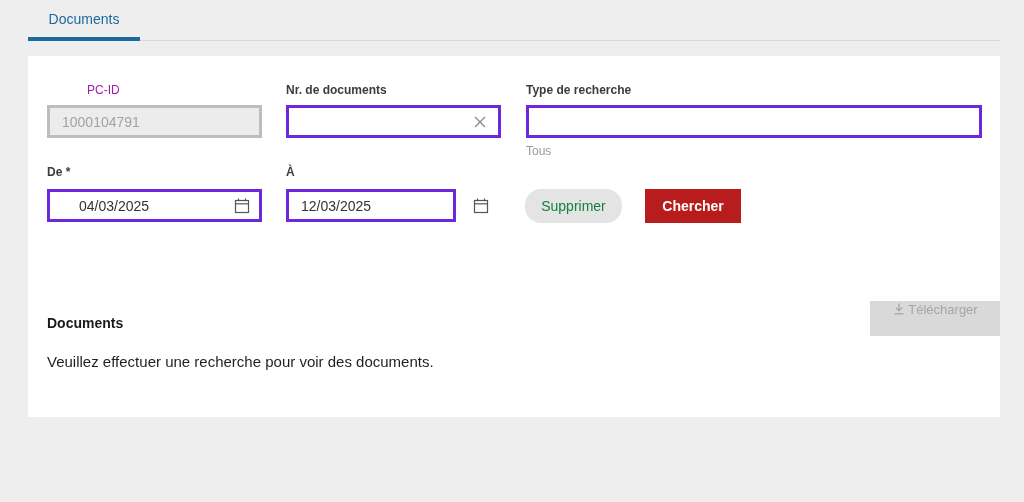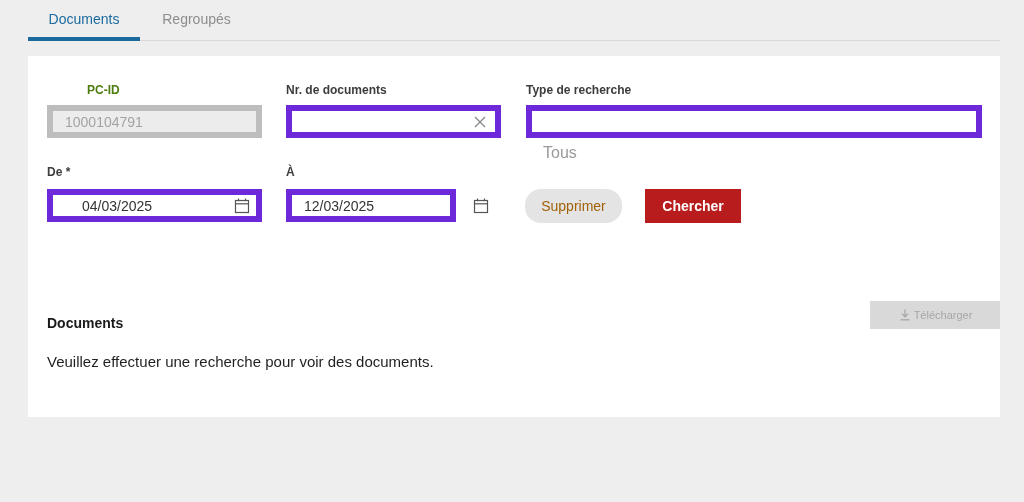--- a/index.html
+++ b/index.html
@@ -59,7 +59,6 @@
 <div class="stage">
 
   <button class="tab tab-active">Documents</button>
-  <button class="tab tab-inactive">Regroupés</button>
   <div class="tabline"></div>
   <div class="tab-underline"></div>
 

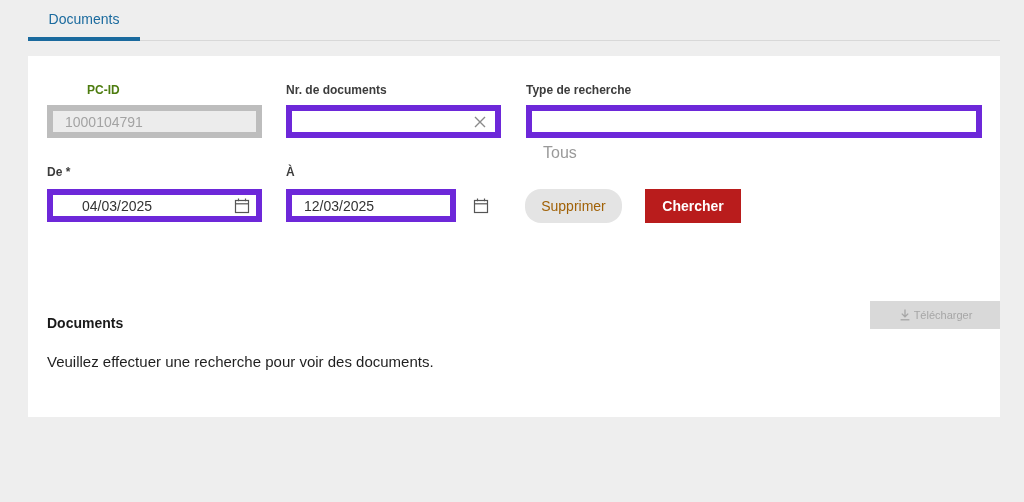--- a/index.html
+++ b/index.html
@@ -23,7 +23,7 @@
   .field-label{
     position:absolute;font-size:12px;font-weight:bold;color:#3c3c3c;white-space:nowrap;
   }
-  .field-label.dim{color:#4d7c0f;font-weight:bold;padding-left:40px;}
+  .field-label.dim{color:#a21caf;font-weight:normal;padding-left:40px;}
   .tbox{
     position:absolute;box-sizing:border-box;height:33px;border:6px solid #6d28d9;
     background:#ffffff;font-family:"Liberation Sans",sans-serif;font-size:14px;

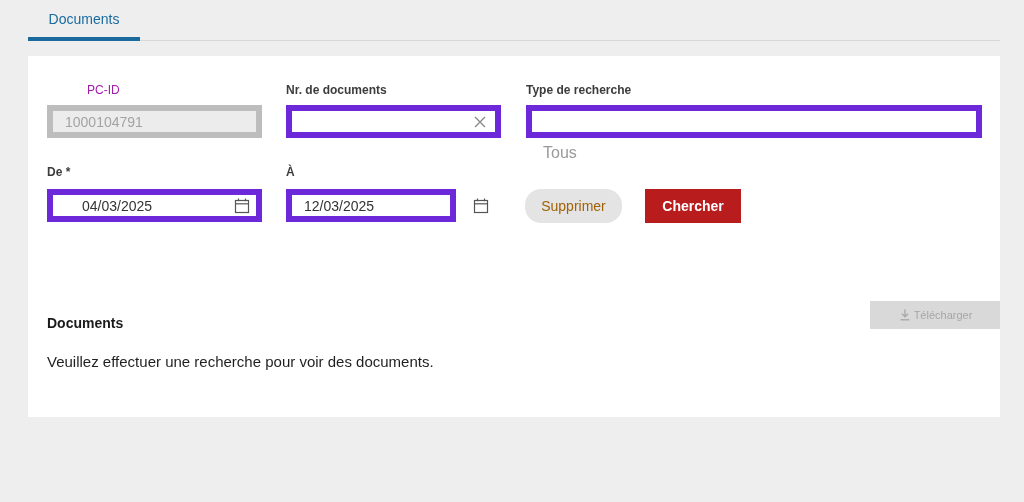--- a/index.html
+++ b/index.html
@@ -25,7 +25,7 @@
   }
   .field-label.dim{color:#a21caf;font-weight:normal;padding-left:40px;}
   .tbox{
-    position:absolute;box-sizing:border-box;height:33px;border:6px solid #6d28d9;
+    position:absolute;box-sizing:border-box;height:33px;border:3px solid #6d28d9;
     background:#ffffff;font-family:"Liberation Sans",sans-serif;font-size:14px;
     color:#333333;padding:0 12px;outline:none;
   }

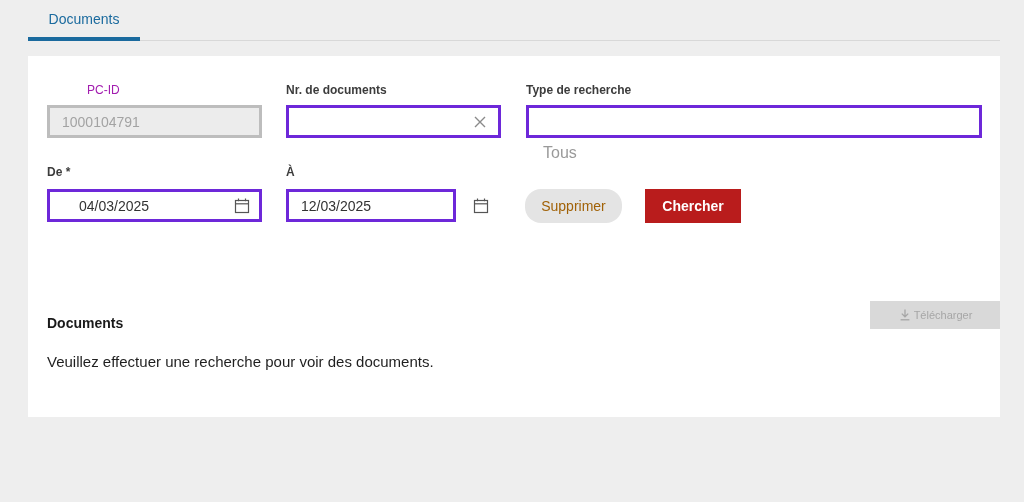--- a/index.html
+++ b/index.html
@@ -35,7 +35,7 @@
     position:absolute;width:22px;height:22px;display:flex;align-items:center;
     justify-content:center;cursor:pointer;background:transparent;border:none;padding:0;
   }
-  .hint{position:absolute;font-size:16px;color:#9a9a9a;margin-left:17px;}
+  .hint{position:absolute;font-size:12px;color:#9a9a9a;}
   
   .btn{
     position:absolute;box-sizing:border-box;height:34px;border:none;cursor:pointer;

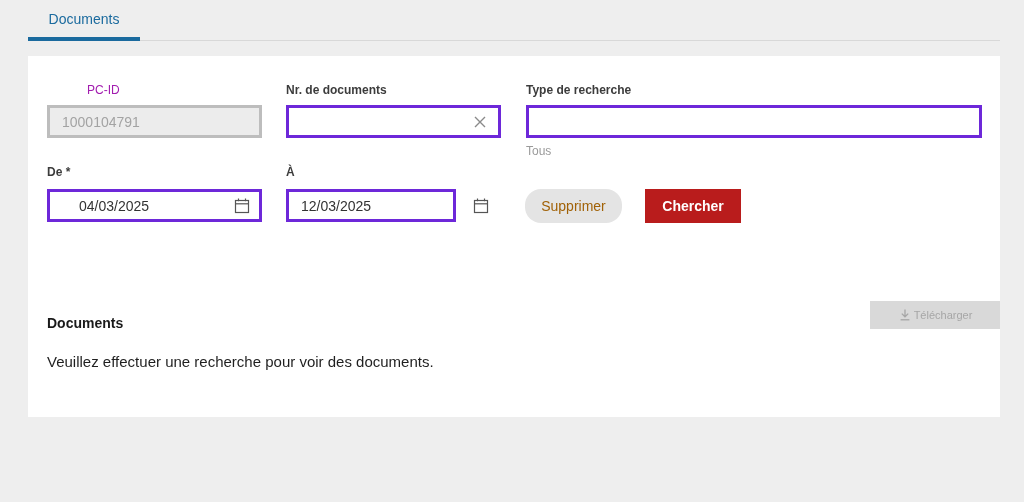--- a/index.html
+++ b/index.html
@@ -42,7 +42,7 @@
     font-family:"Liberation Sans",sans-serif;font-size:14px;display:flex;
     align-items:center;justify-content:center;
   }
-  .btn-disabled{background:#e4e4e4;color:#a16207;cursor:default;border-radius:16px;}
+  .btn-disabled{background:#e4e4e4;color:#15803d;cursor:default;border-radius:16px;}
   .btn-primary{background:#b91c1c;color:#ffffff;font-weight:bold;}
   .btn-download{
     position:absolute;box-sizing:border-box;height:28px;border:none;cursor:default;

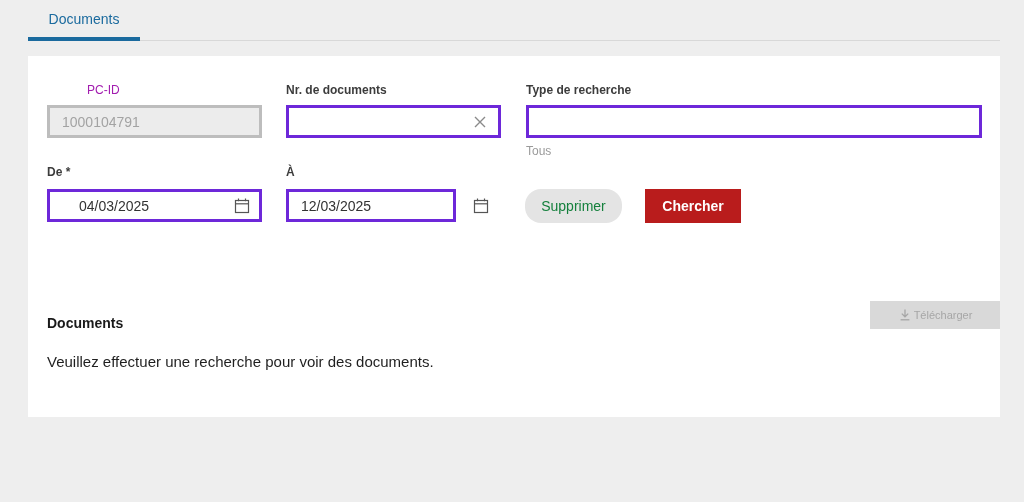--- a/index.html
+++ b/index.html
@@ -45,9 +45,9 @@
   .btn-disabled{background:#e4e4e4;color:#15803d;cursor:default;border-radius:16px;}
   .btn-primary{background:#b91c1c;color:#ffffff;font-weight:bold;}
   .btn-download{
-    position:absolute;box-sizing:border-box;height:28px;border:none;cursor:default;
+    position:absolute;box-sizing:border-box;height:35px;border:none;cursor:default;
     background:#d9d9d9;color:#a6a6a6;font-family:"Liberation Sans",sans-serif;
-    font-size:11px;display:flex;align-items:center;justify-content:center;gap:2px;
+    font-size:13px;display:flex;align-items:flex-start;justify-content:center;gap:2px;
   }
   
   .results-heading{position:absolute;font-size:14px;font-weight:bold;color:#1a1a1a;}

